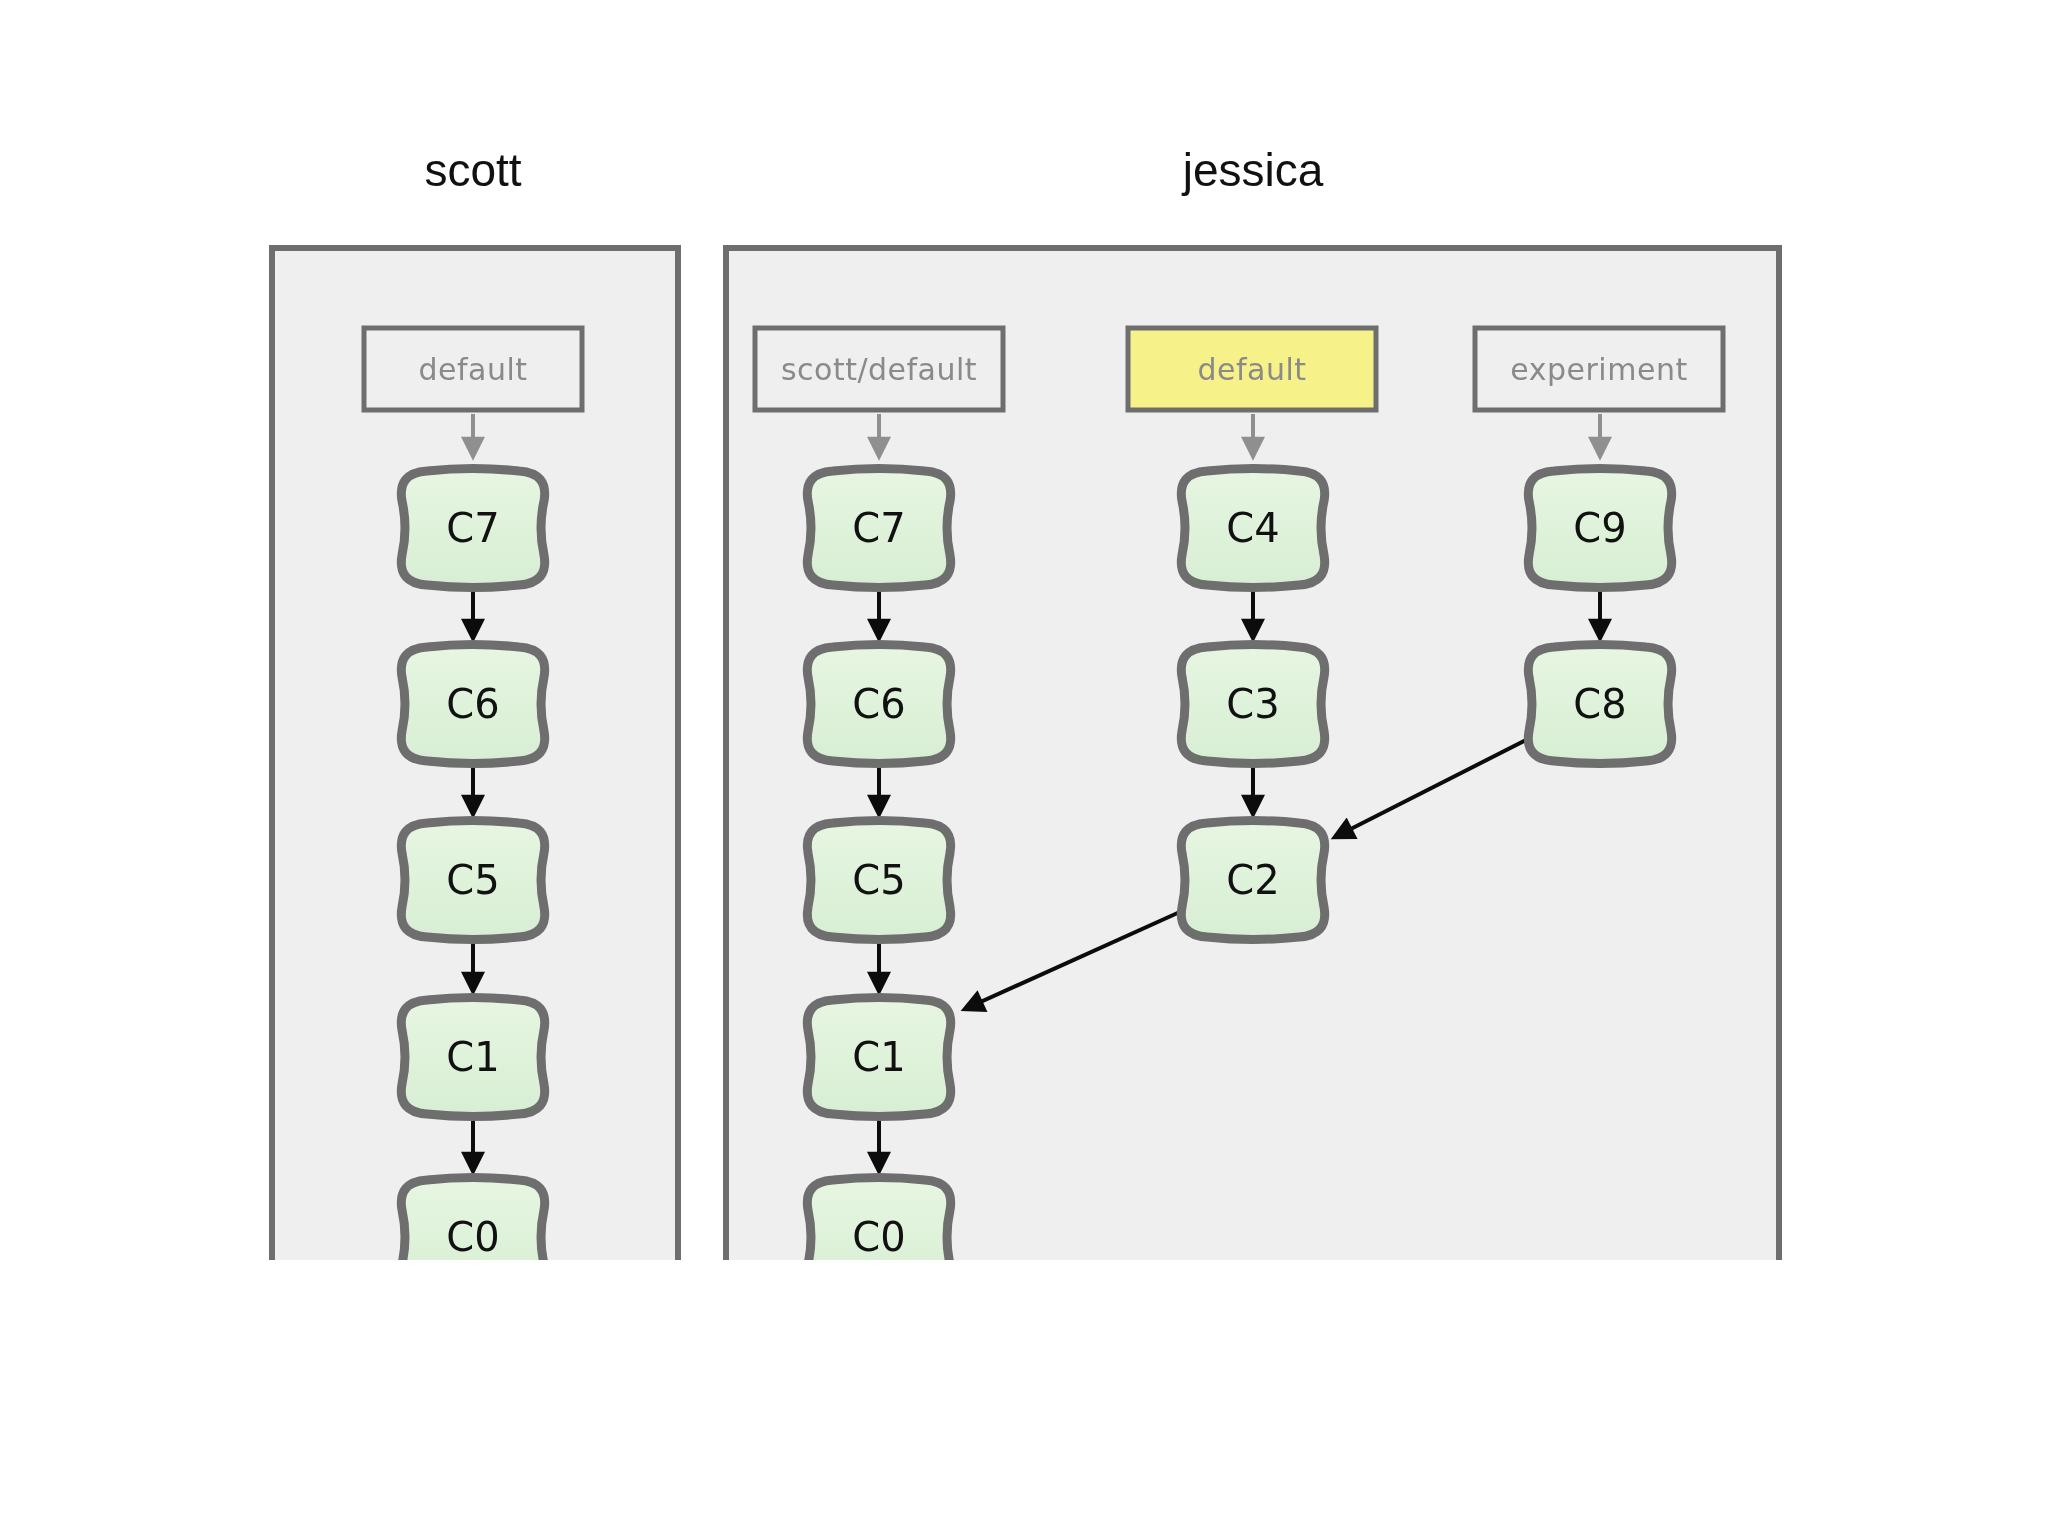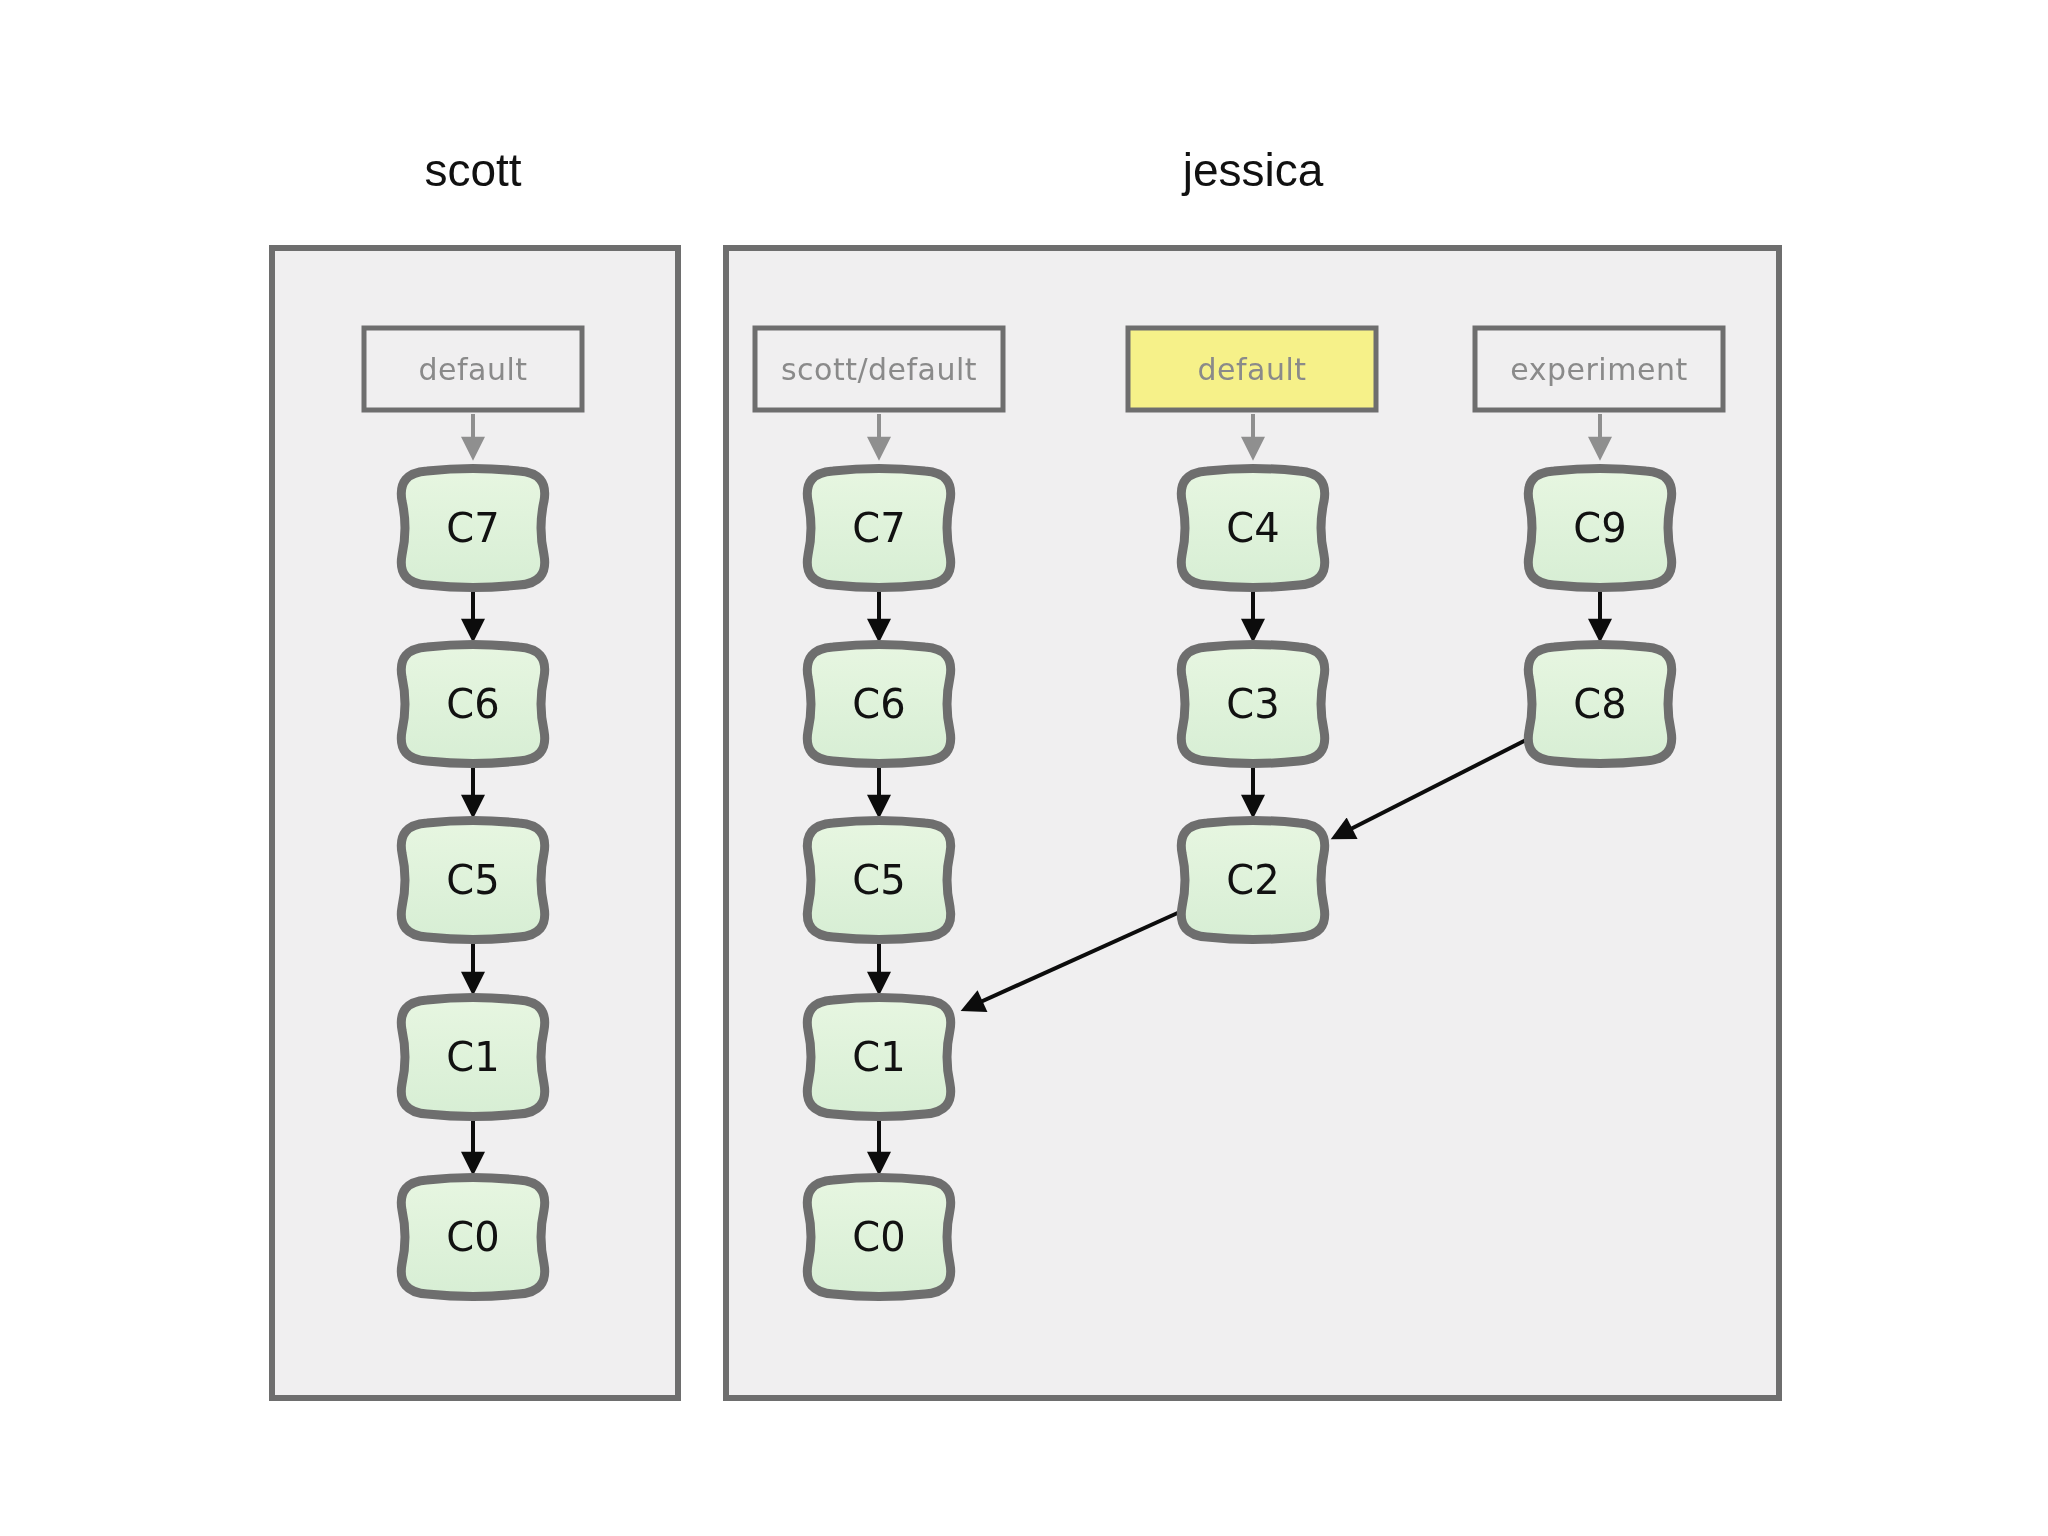--- a/index.html
+++ b/index.html
@@ -3,7 +3,7 @@
 <meta charset="utf-8">
 <style>
   html, body { margin: 0; padding: 0; background: #ffffff; }
-  .stage { width: 2048px; height: 1536px; position: relative; background: #eab308; }
+  .stage { width: 2048px; height: 1260px; position: relative; background: #eab308; }
   svg { display: block; }
 
   .repo-box   { fill: #f0eff0; stroke: #6e6e6e; stroke-width: 6; }

